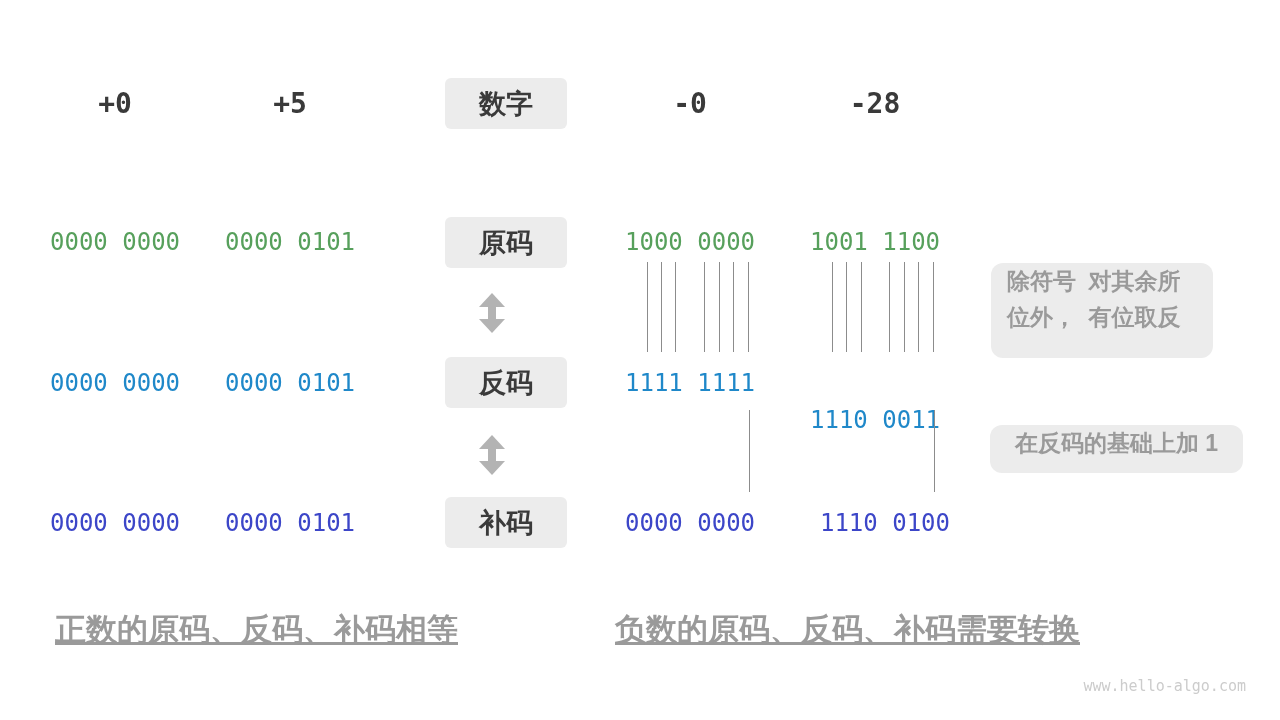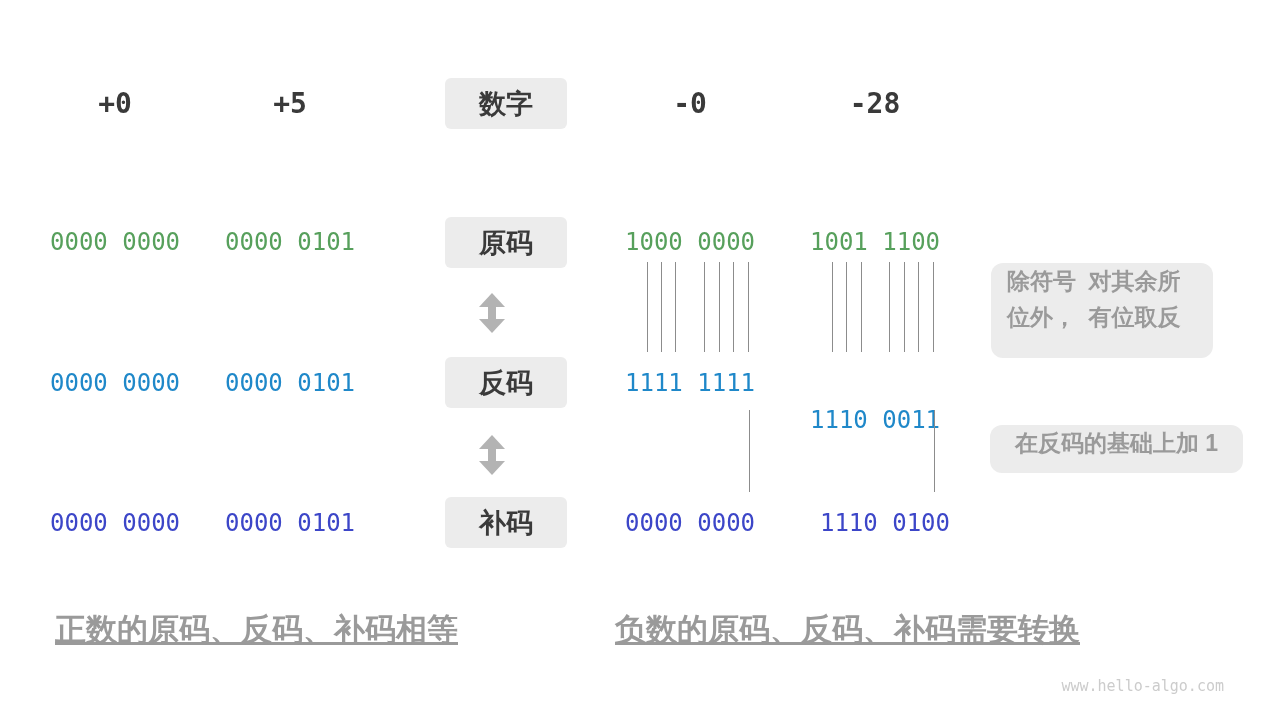--- a/index.html
+++ b/index.html
@@ -102,7 +102,7 @@
   <div class="abs caption" style="left:55px;top:614px;">正数的原码、反码、补码相等</div>
   <div class="abs caption" style="left:615px;top:614px;">负数的原码、反码、补码需要转换</div>
 
-  <div class="abs watermark" style="right:56px;top:677px;margin-left:37px;">www.hello-algo.com</div>
+  <div class="abs watermark" style="right:34px;top:677px;margin-left:37px;">www.hello-algo.com</div>
 
 </div>
 

